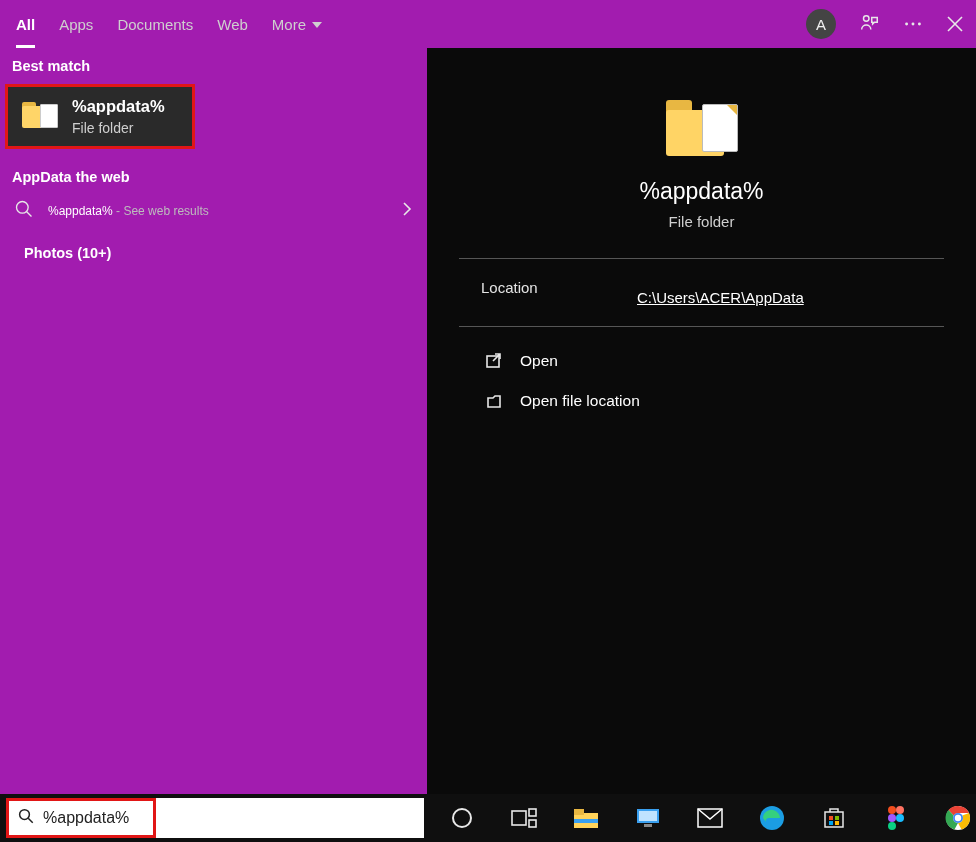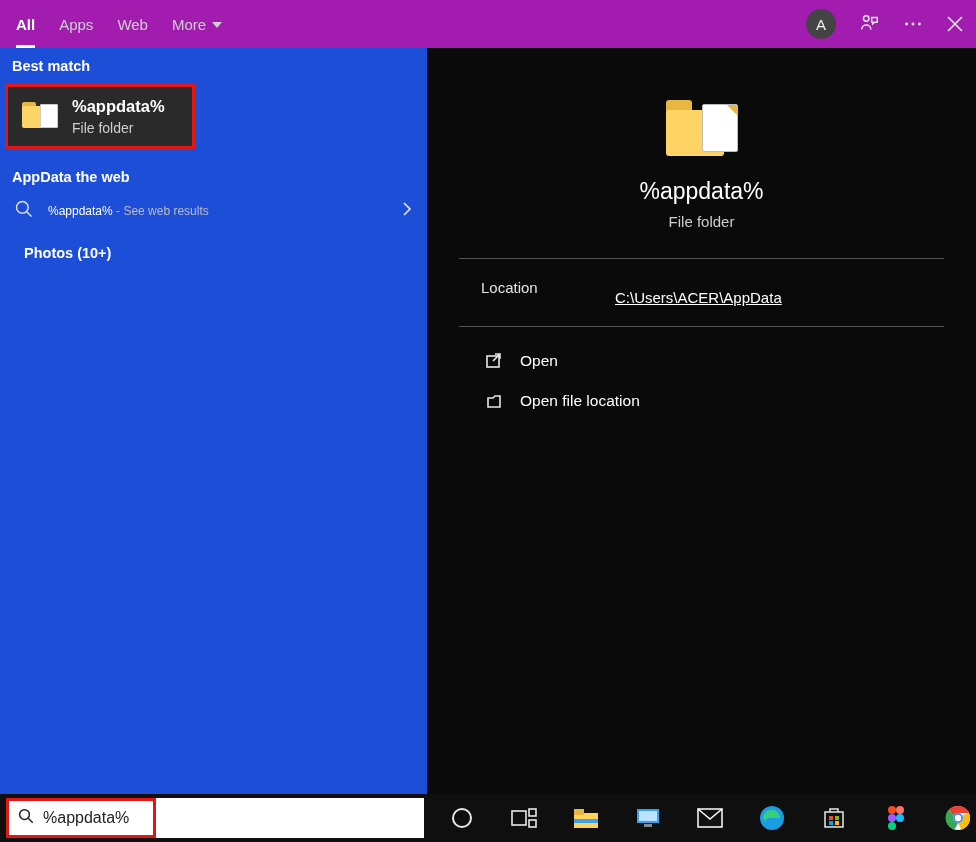--- a/index.html
+++ b/index.html
@@ -229,6 +229,7 @@
   <div class="tabs">
     <div class="tab active">All</div>
     <div class="tab">Apps</div>
+    <div class="tab">Documents</div>
     <div class="tab">Web</div>
     <div class="tab">
       <span>More</span>

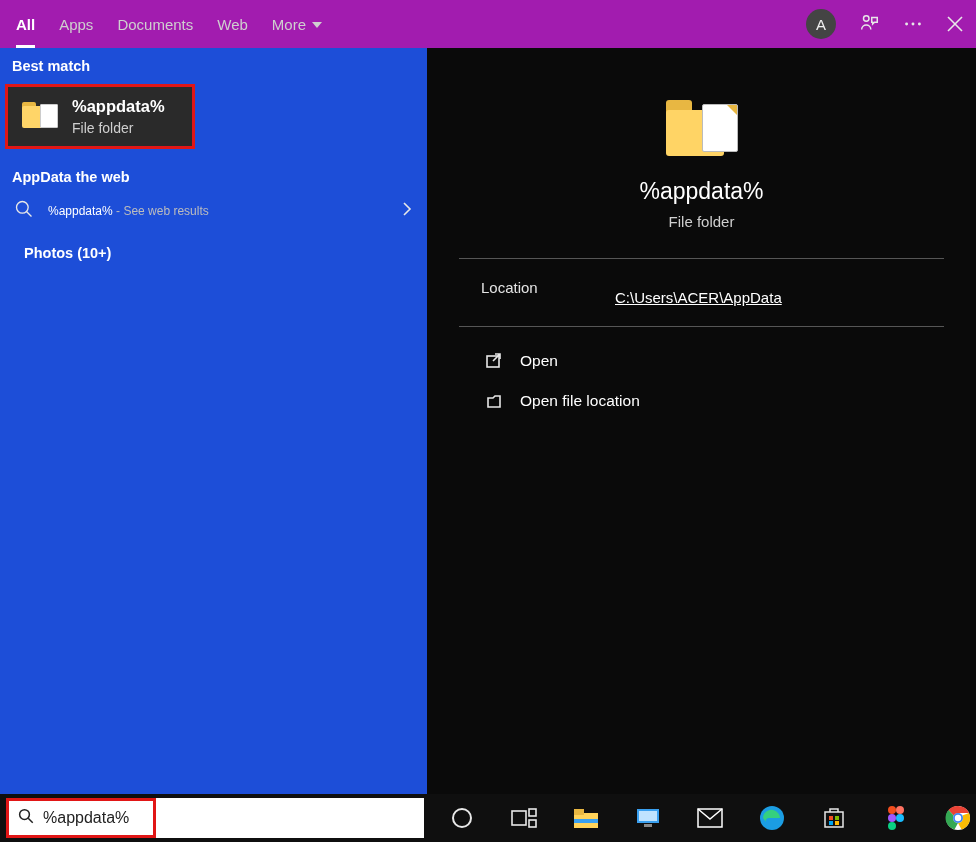--- a/index.html
+++ b/index.html
@@ -67,7 +67,7 @@
   }
   .left-pane {
     width: 427px;
-    background: #1d4ed8;
+    background: #a21caf;
     display: flex;
     flex-direction: column;
   }

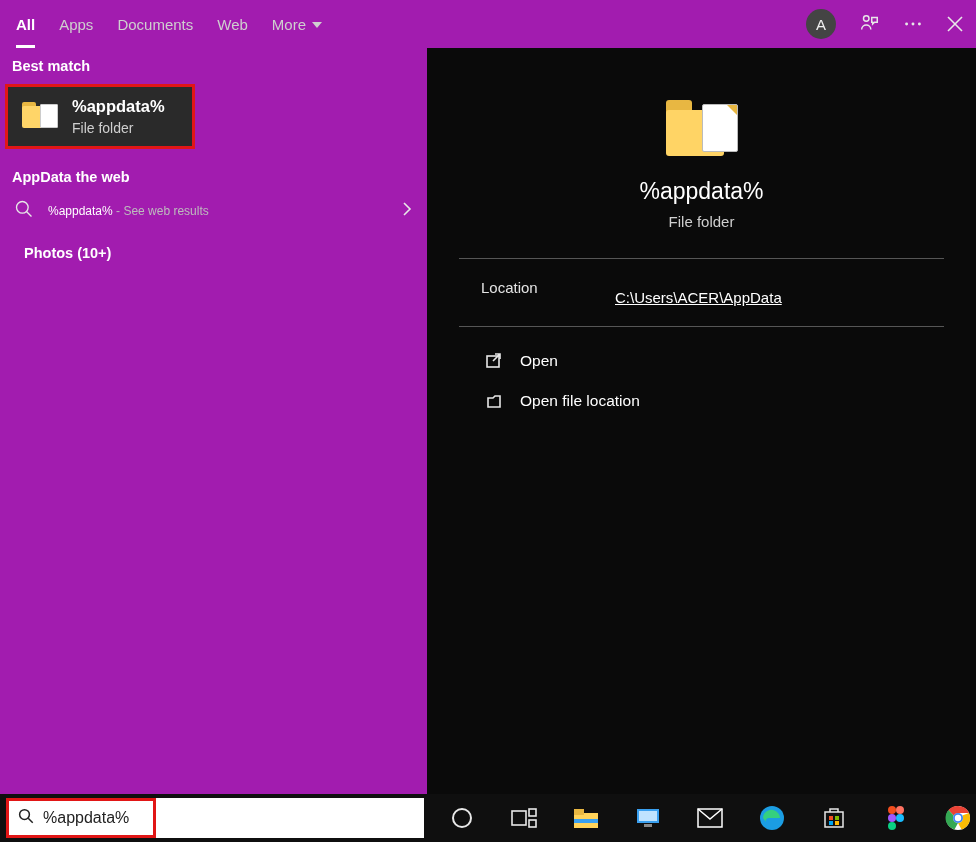--- a/index.html
+++ b/index.html
@@ -169,6 +169,7 @@
     padding: 20px 8px 20px 22px;
     border-bottom: 1px solid #565656;
     font-size: 15px;
+    gap: 22px;
   }
   .location-row .lbl { color: #e4e4e4; width: 134px; }
   .location-row .val { color: #fff; text-decoration: underline; cursor: pointer; margin-top: 10px; }

